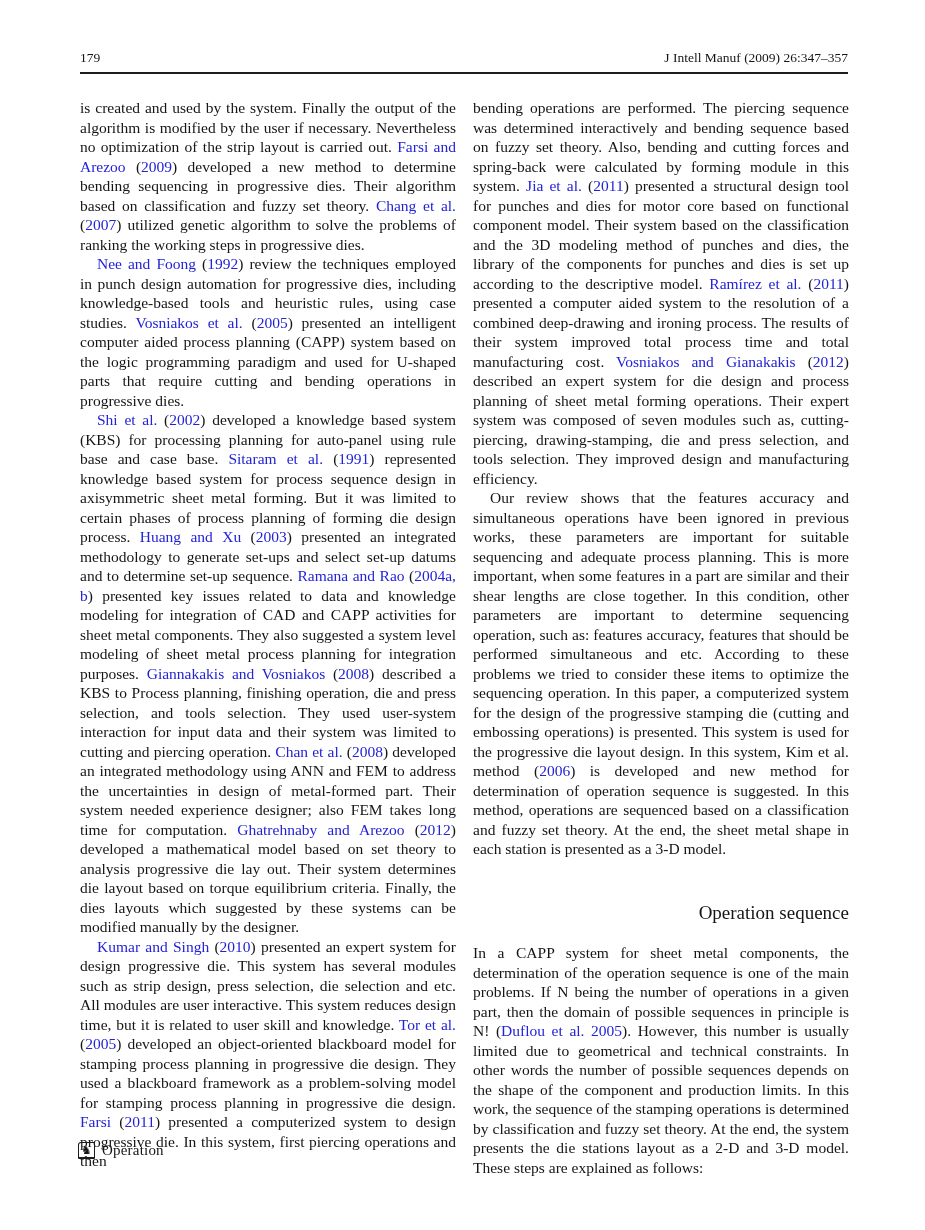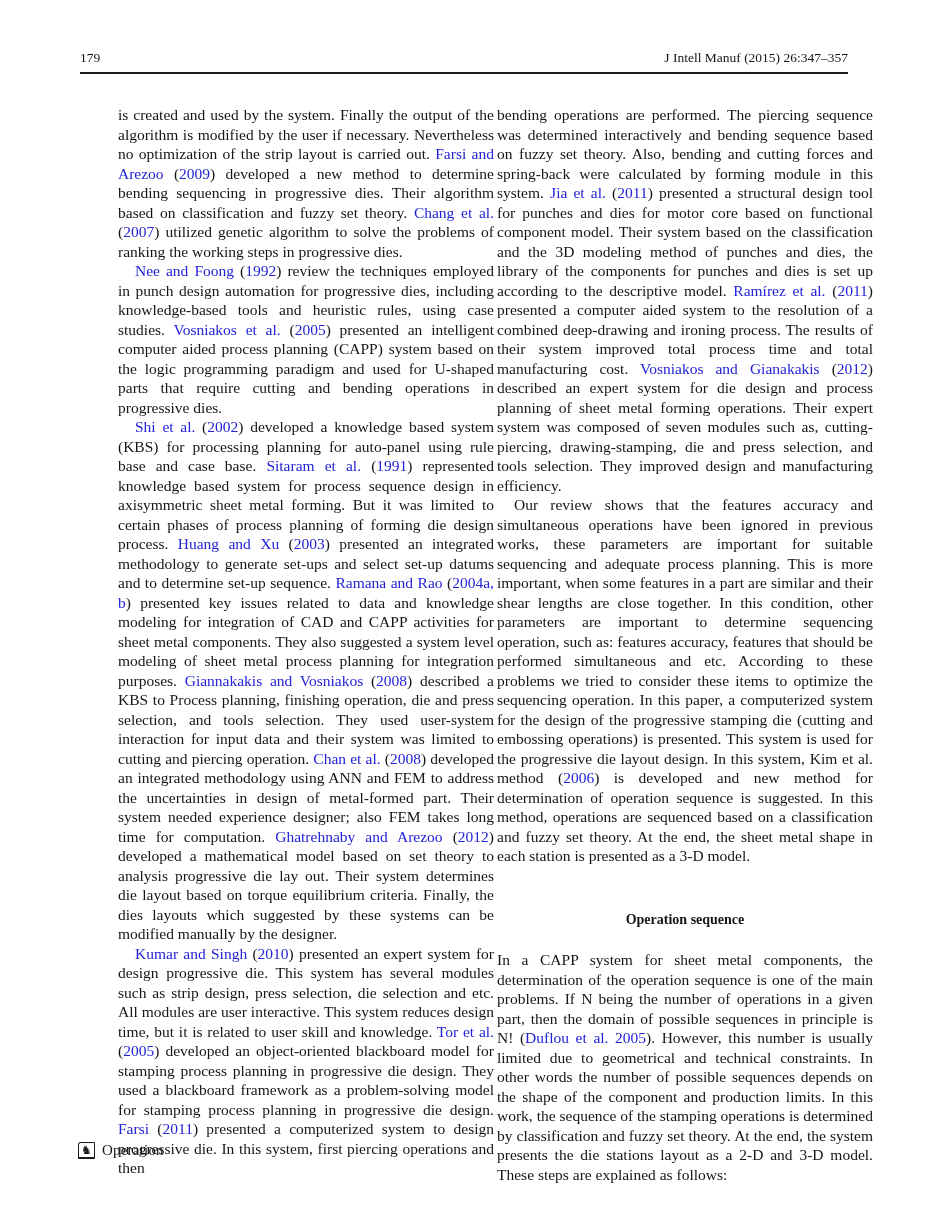--- a/index.html
+++ b/index.html
@@ -67,7 +67,7 @@
 <div class="page">
 
   <div class="page-number">179</div>
-  <div class="journal-ref">J Intell Manuf (2015) 26:347–357</div>
+  <div class="journal-ref">J Intell Manuf (2009) 26:347–357</div>
   <div class="header-rule"></div>
 
   <div class="columns">

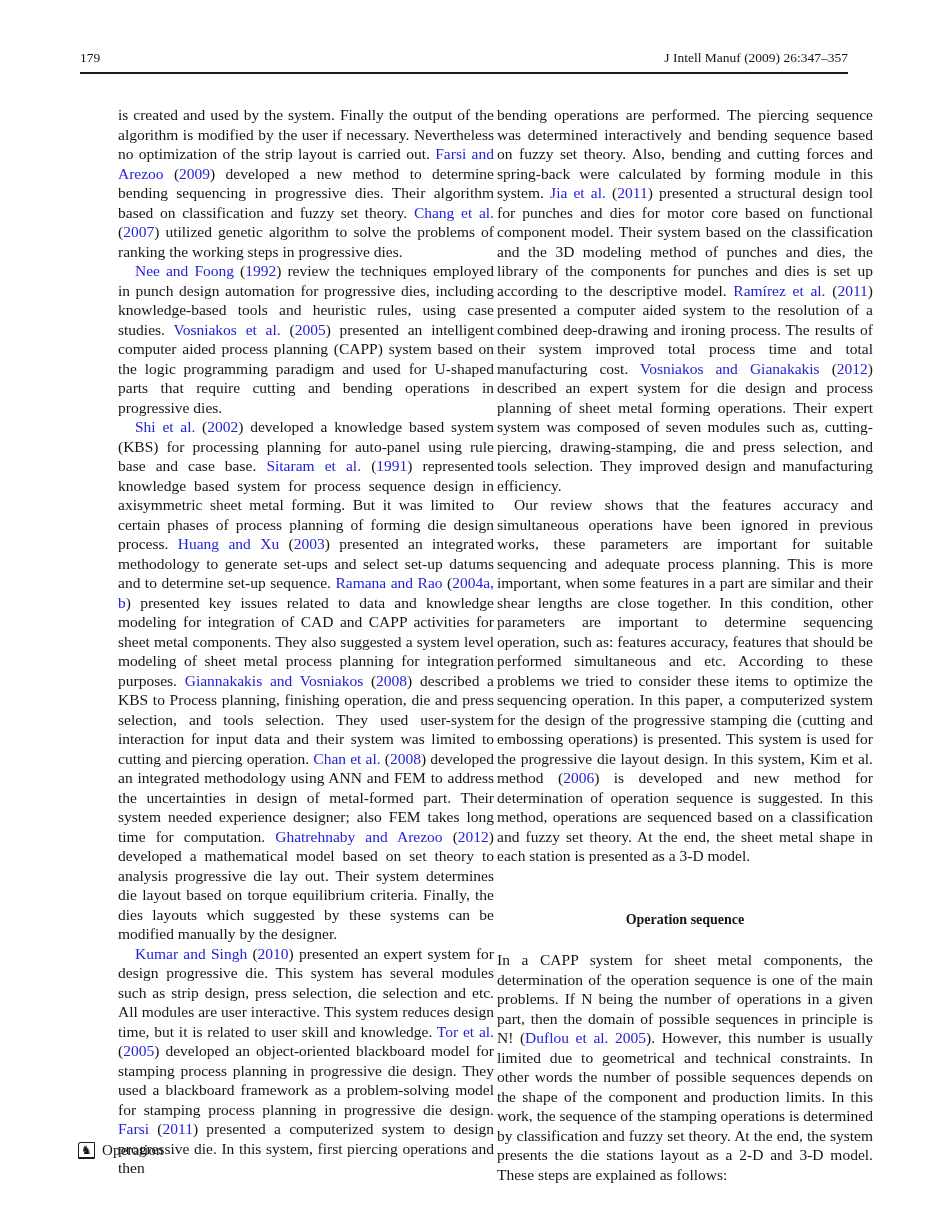--- a/index.html
+++ b/index.html
@@ -27,8 +27,8 @@
 
   
   .columns {
-    position: absolute; left: 80px; top: 105px; width: 769px;
-    display: flex; gap: 3px; margin-left: 38px;
+    position: absolute; left: 80px; top: 98px; width: 769px;
+    display: flex; gap: 17px;
   }
   .col {
     width: 376px;

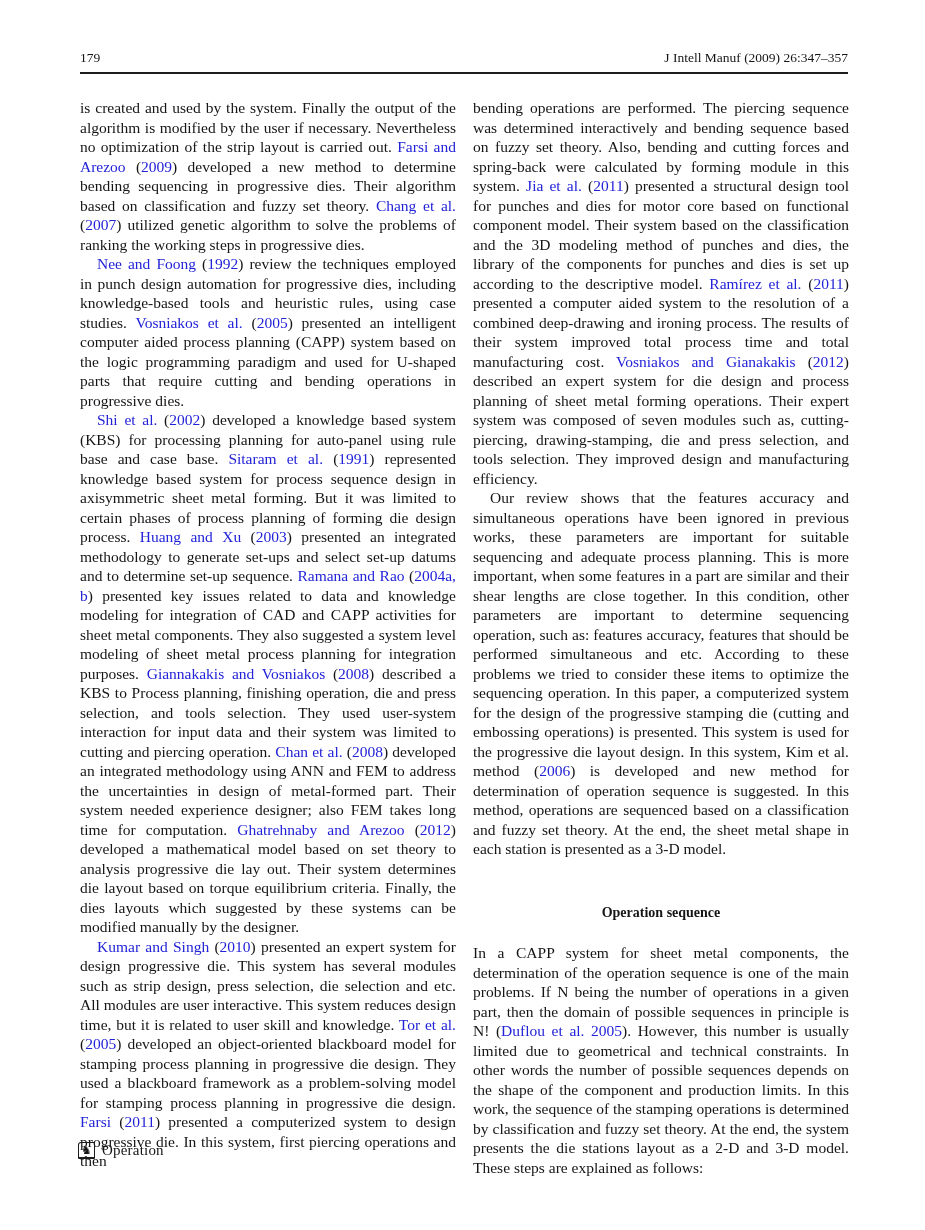--- a/index.html
+++ b/index.html
@@ -39,8 +39,8 @@
   .col p { margin: 0; }
   .col p.indent { text-indent: 17px; }
   .col h2 {
-    font-size: 14px; line-height: 19.5px; font-weight: bold;
-    margin: 44px 0 21px 0; text-align: center;
+    font-size: 19px; line-height: 19.5px; font-weight: normal;
+    margin: 44px 0 21px 0; text-align: right;
   }
   .cite { cursor: pointer; }
 

